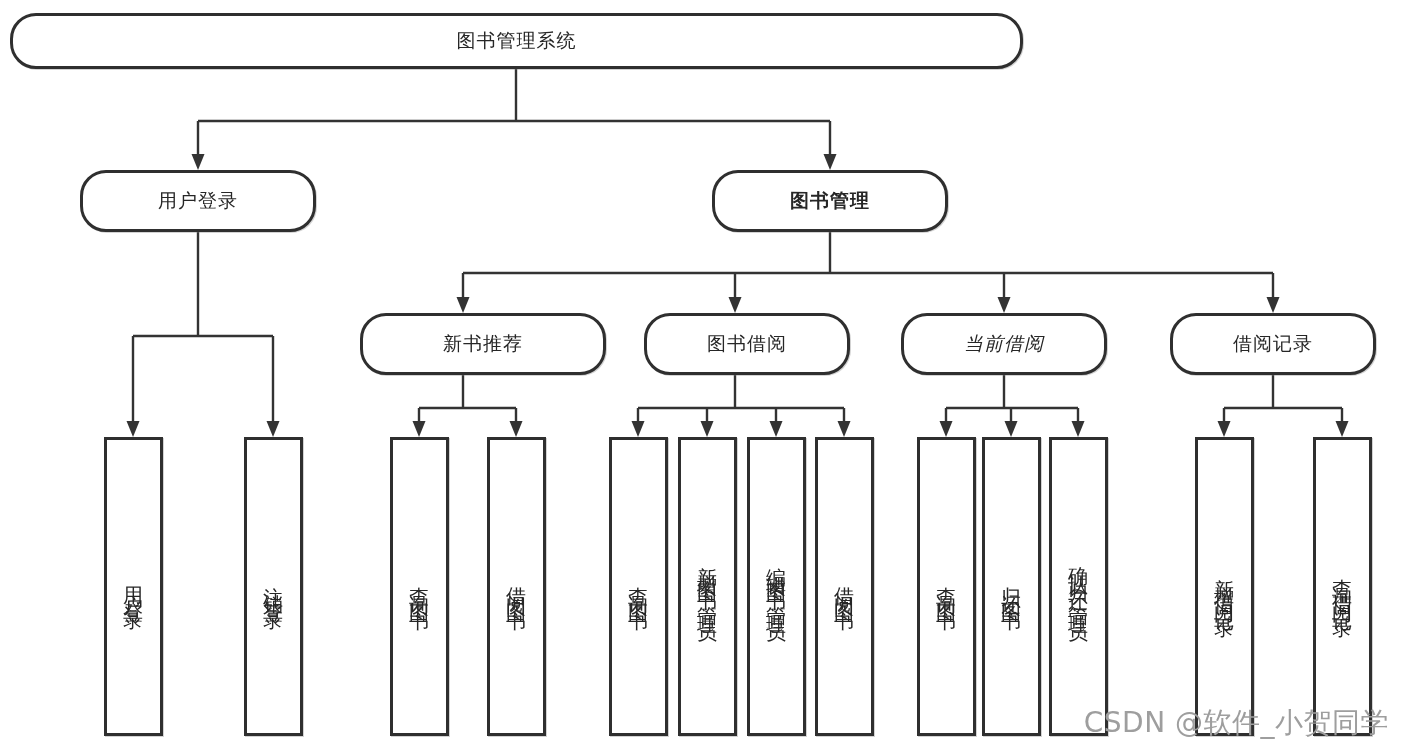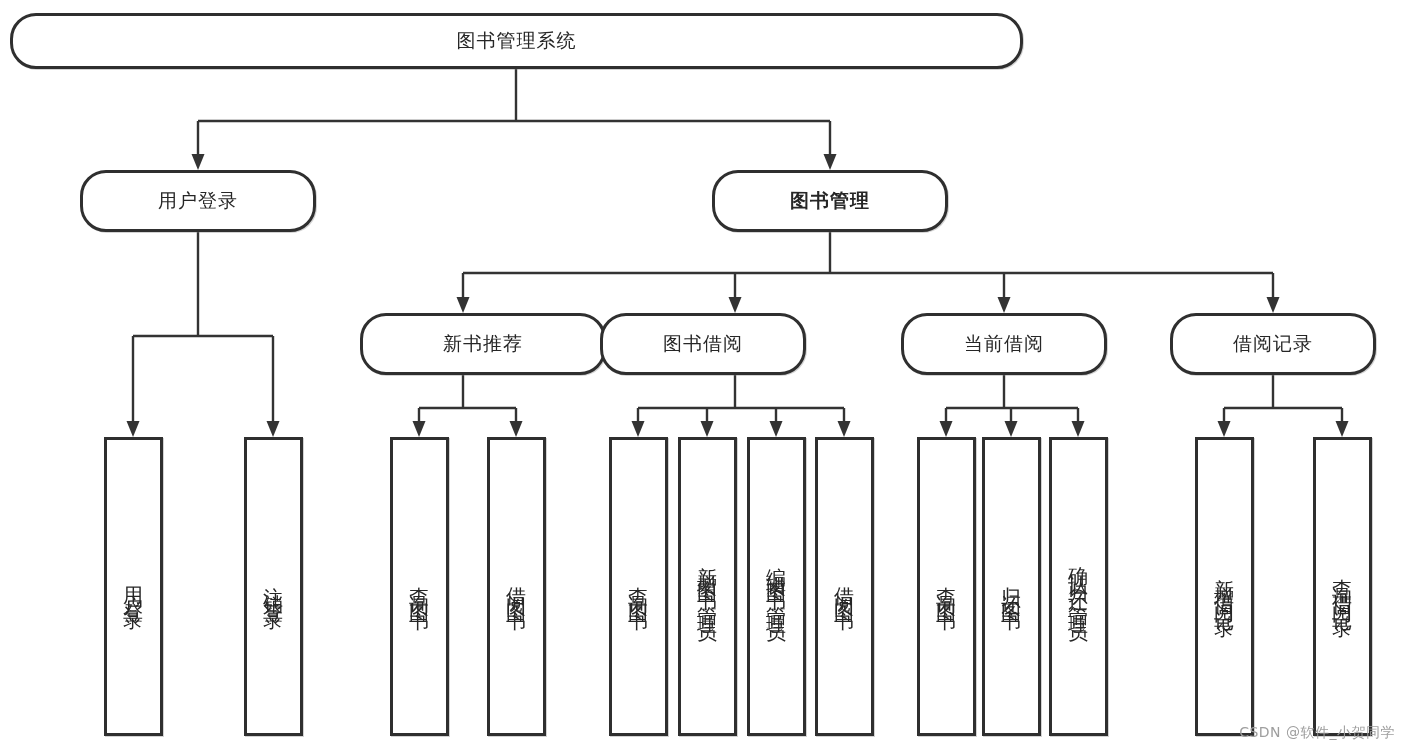--- a/index.html
+++ b/index.html
@@ -98,7 +98,7 @@
   <div class="box hbox" style="left:712px; top:170px; width:236px; height:62px;font-weight:bold;">图书管理</div>
 
   <div class="box hbox" style="left:360px; top:313px; width:246px; height:62px;">新书推荐</div>
-  <div class="box hbox" style="left:600px; top:313px; width:206px; height:62px;">图书借阅</div>
+  <div class="box hbox" style="left:644px; top:313px; width:206px; height:62px;">图书借阅</div>
   <div class="box hbox" style="left:901px; top:313px; width:206px; height:62px;">当前借阅</div>
   <div class="box hbox" style="left:1170px; top:313px; width:206px; height:62px;">借阅记录</div>
 

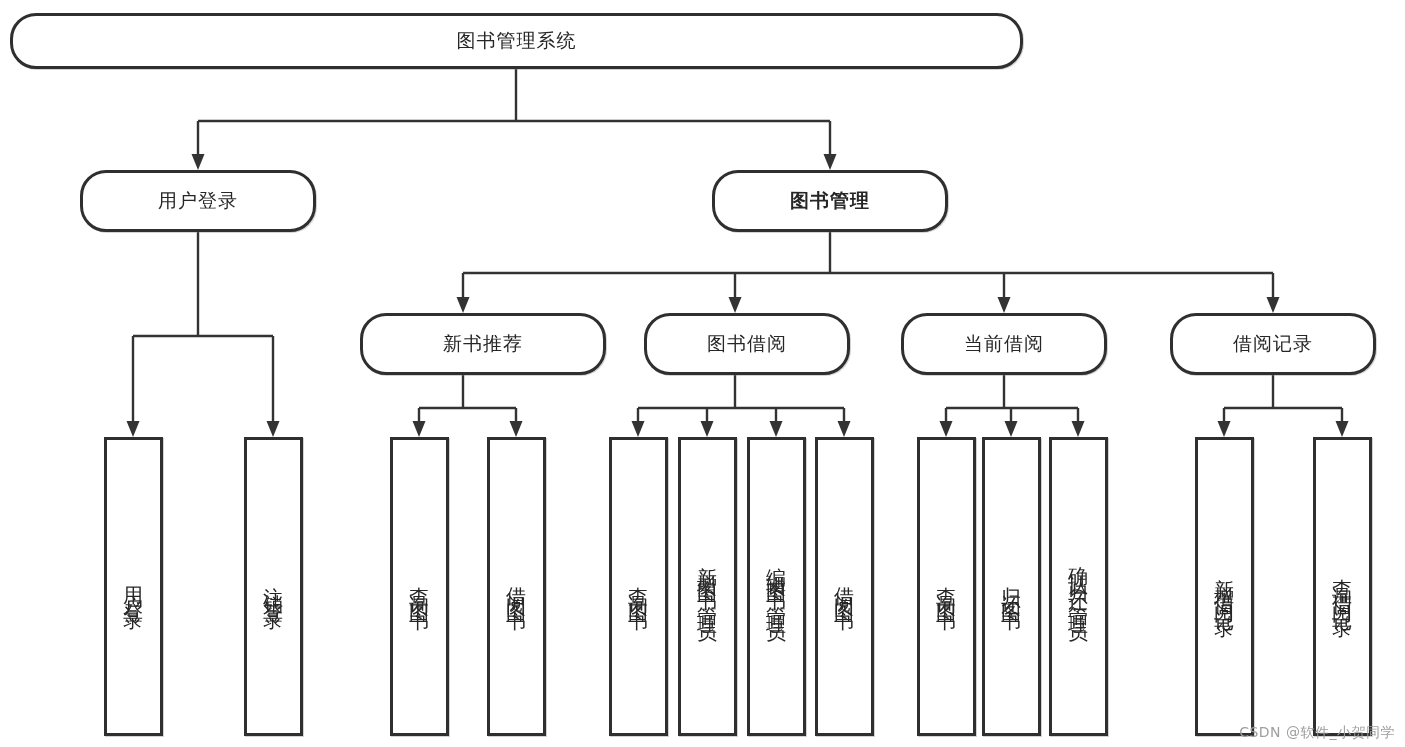--- a/index.html
+++ b/index.html
@@ -99,7 +99,7 @@
 
   <div class="box hbox" style="left:360px; top:313px; width:246px; height:62px;">新书推荐</div>
   <div class="box hbox" style="left:644px; top:313px; width:206px; height:62px;">图书借阅</div>
-  <div class="box hbox" style="left:901px; top:313px; width:206px; height:62px;">当前借阅</div>
+  <div class="box hbox" style="left:901px; top:313px; width:206px; height:62px;font-style:italic;">当前借阅</div>
   <div class="box hbox" style="left:1170px; top:313px; width:206px; height:62px;">借阅记录</div>
 
   <div class="box vbox" style="left:104px; top:437px; width:59px; height:299px;">

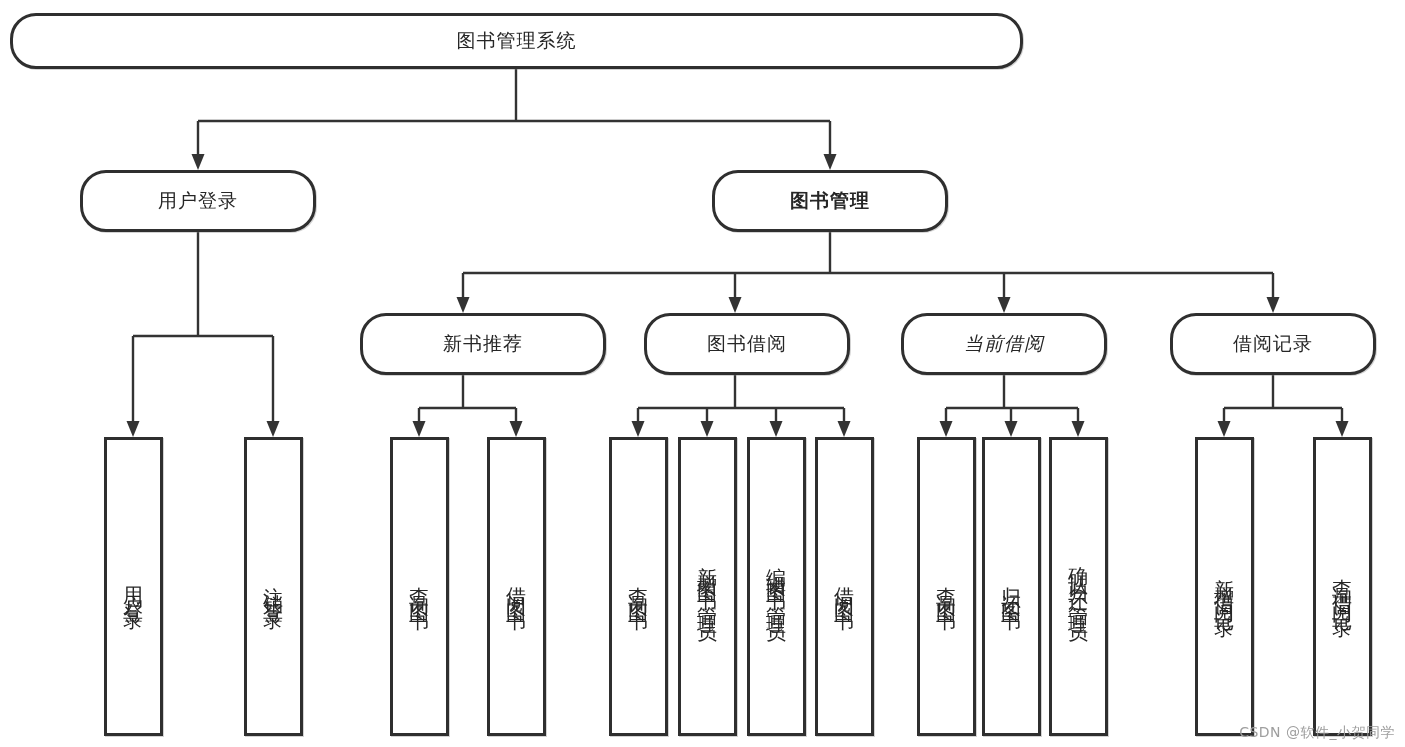--- a/index.html
+++ b/index.html
@@ -47,9 +47,9 @@
   }
   #watermark {
     position: absolute;
-    right: 10px;
+    right: 16px;
     bottom: 5px;
-    font-size: 14px;
+    font-size: 28px;
     color: #9e9e9e;
     letter-spacing: 0.5px;
     white-space: nowrap;

